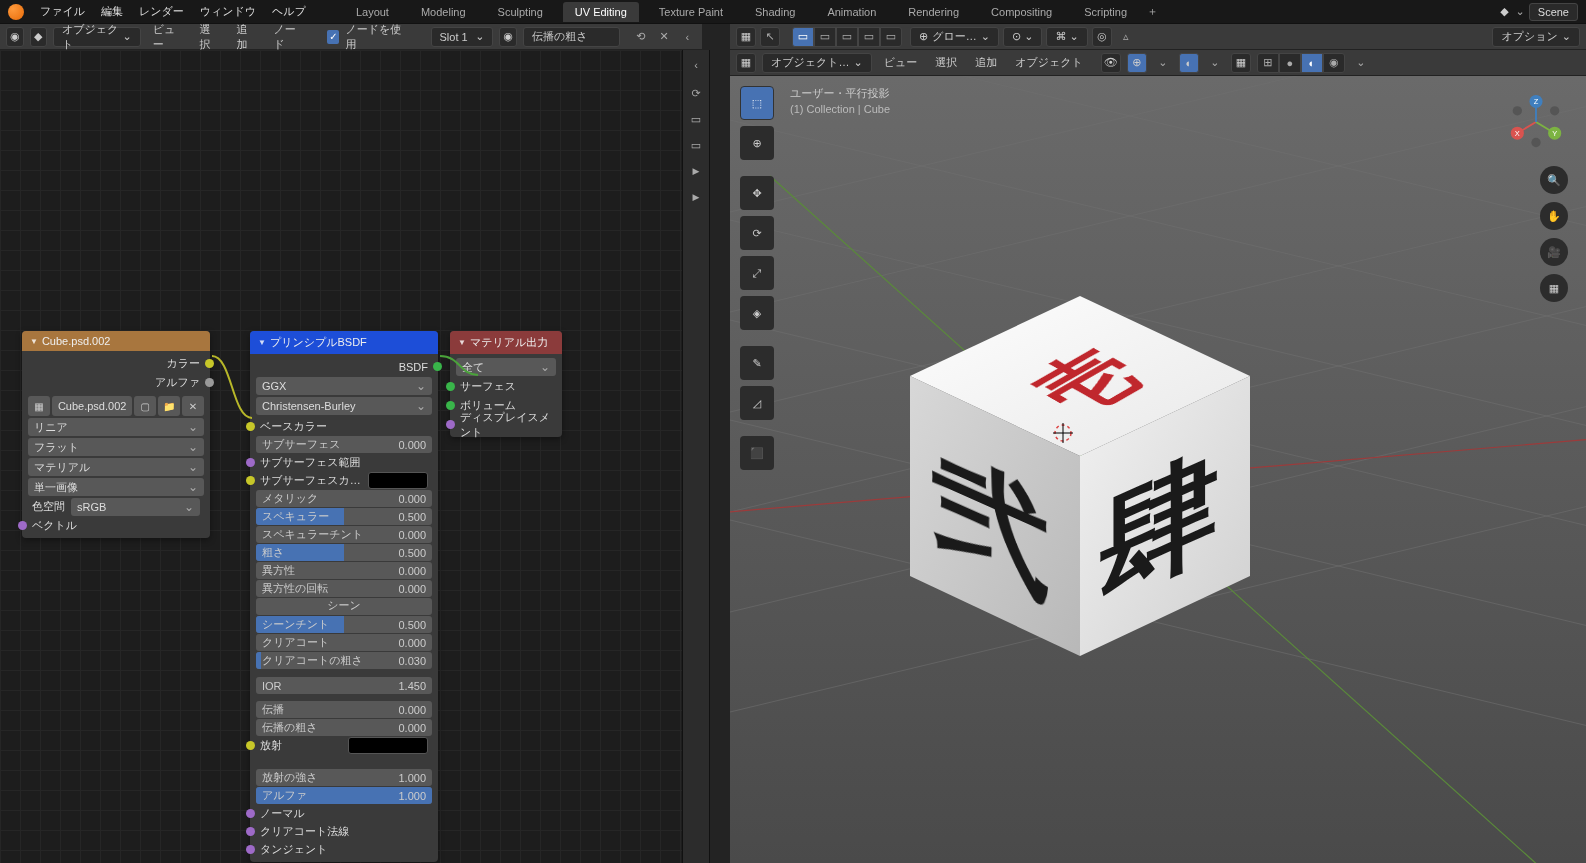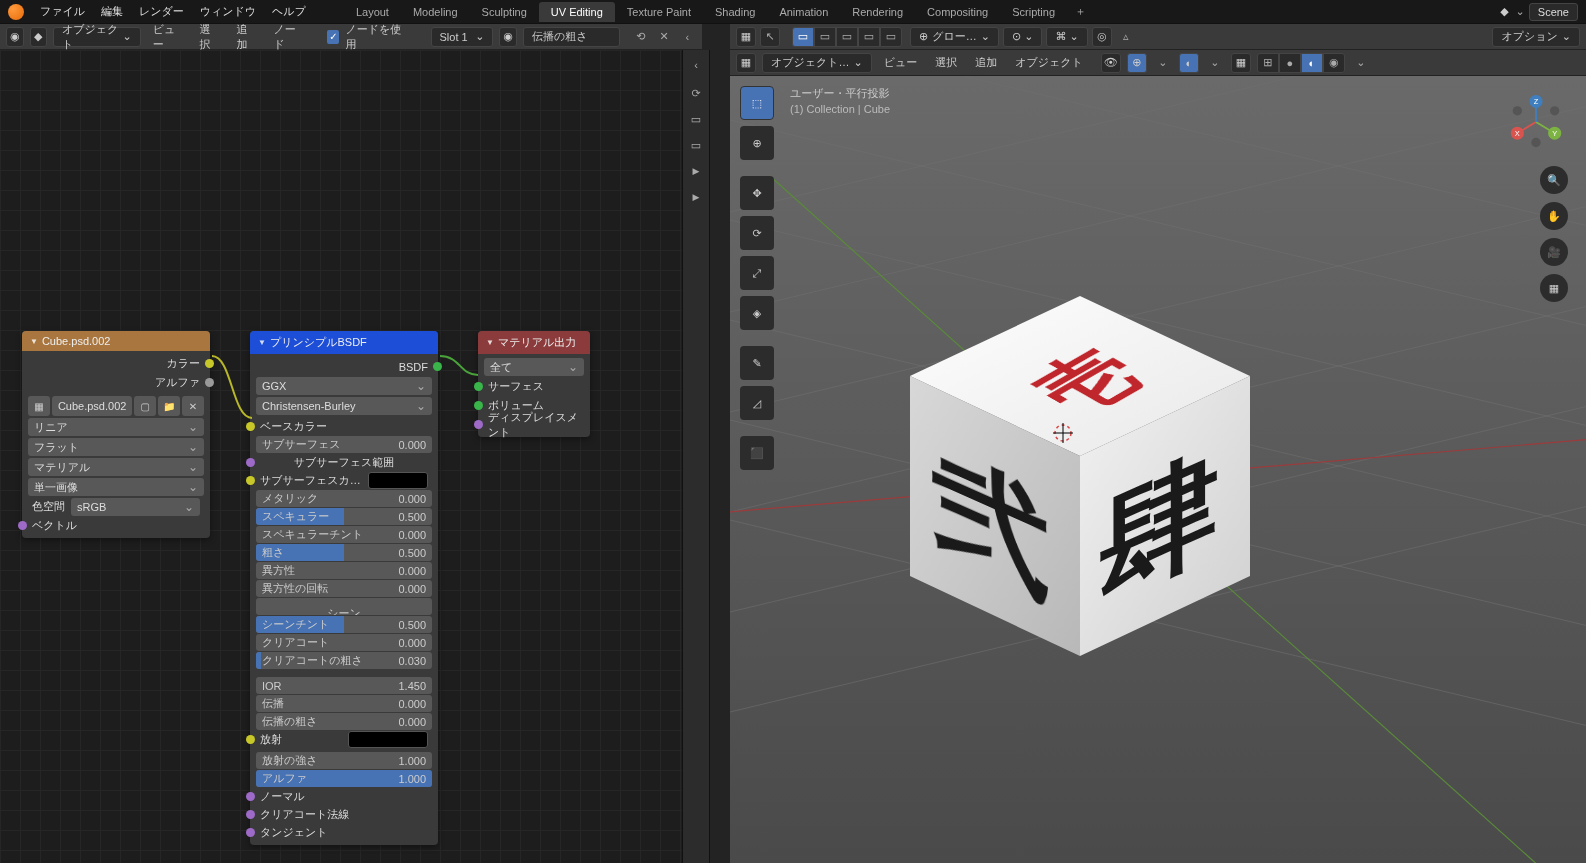--- a/index.html
+++ b/index.html
@@ -9,7 +9,7 @@
 .menubar { height: 24px; background: #181818; display: flex; align-items: center; padding: 0 8px; border-bottom: 1px solid #111; }
 .menubar .logo { width: 16px; height: 16px; border-radius: 50%; background: radial-gradient(circle at 30% 30%, #ff9a3c, #e86c0a); margin-right: 8px; }
 .menubar .menuitem { padding: 0 8px; color: #ddd; cursor: pointer; font-size: 11px; }
-.menubar .workspace-tabs { margin-left: 30px; display: flex; gap: 0; }
+.menubar .workspace-tabs { margin-left: 30px; display: flex; gap: 8px; }
 .menubar .ws-tab { padding: 4px 12px; color: #aaa; cursor: pointer; font-size: 11px; border-radius: 3px 3px 0 0; }
 .menubar .ws-tab.active { background: #3a3a3a; color: #fff; }
 .menubar .ws-add { padding: 4px 8px; color: #aaa; cursor: pointer; }

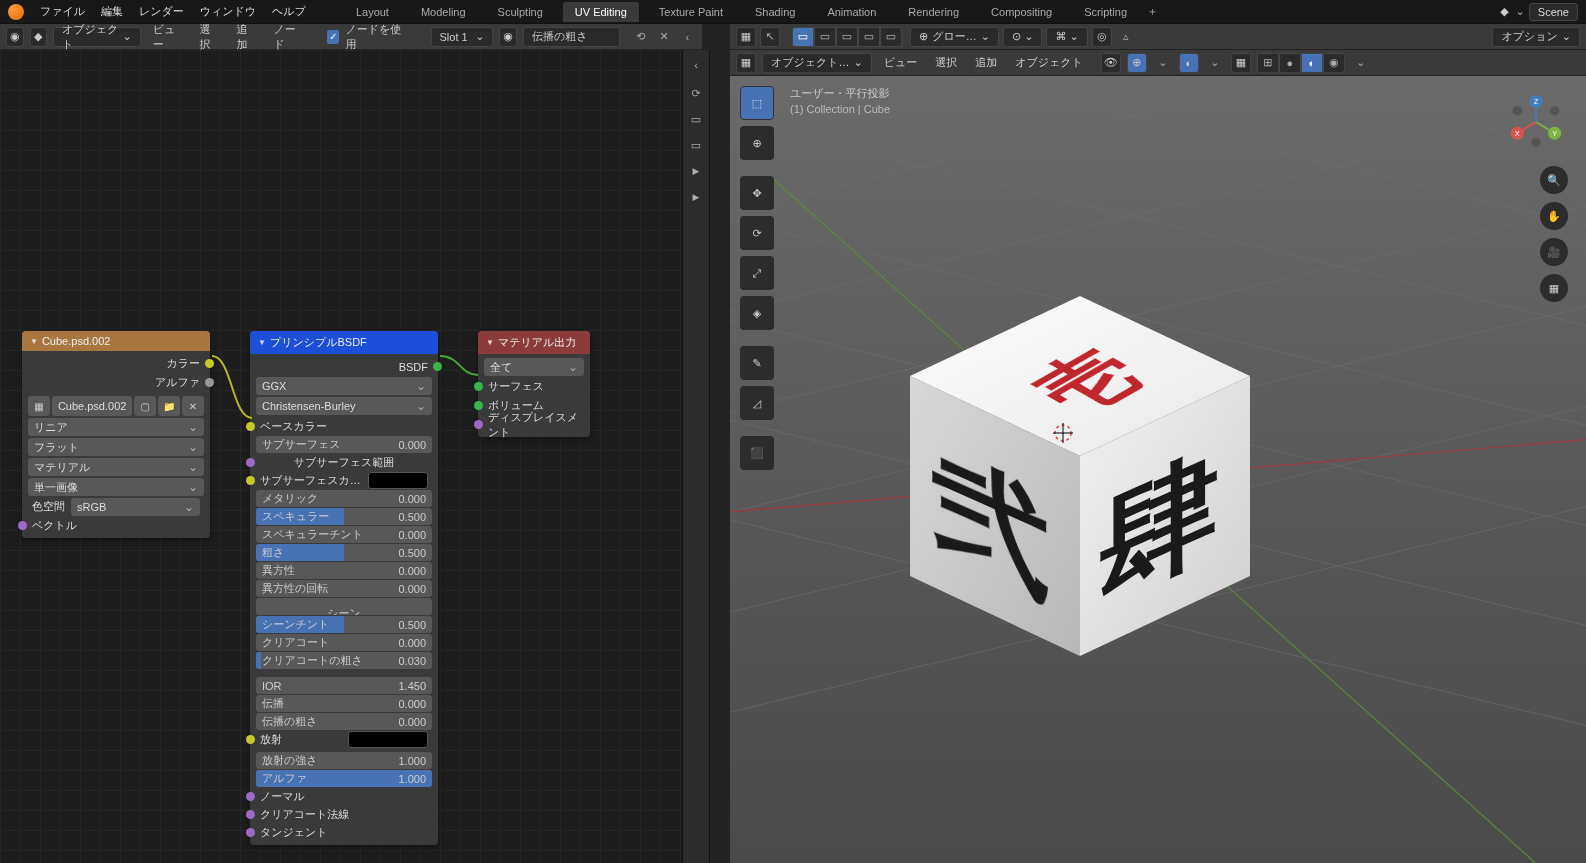--- a/index.html
+++ b/index.html
@@ -355,7 +355,7 @@
         </div>
       </div>
 
-      <div class="node out" style="left:478px; top:281px; width:112px;">
+      <div class="node out" style="left:450px; top:281px; width:112px;">
         <div class="nh">
             <span>マテリアル出力</span>
           </div>

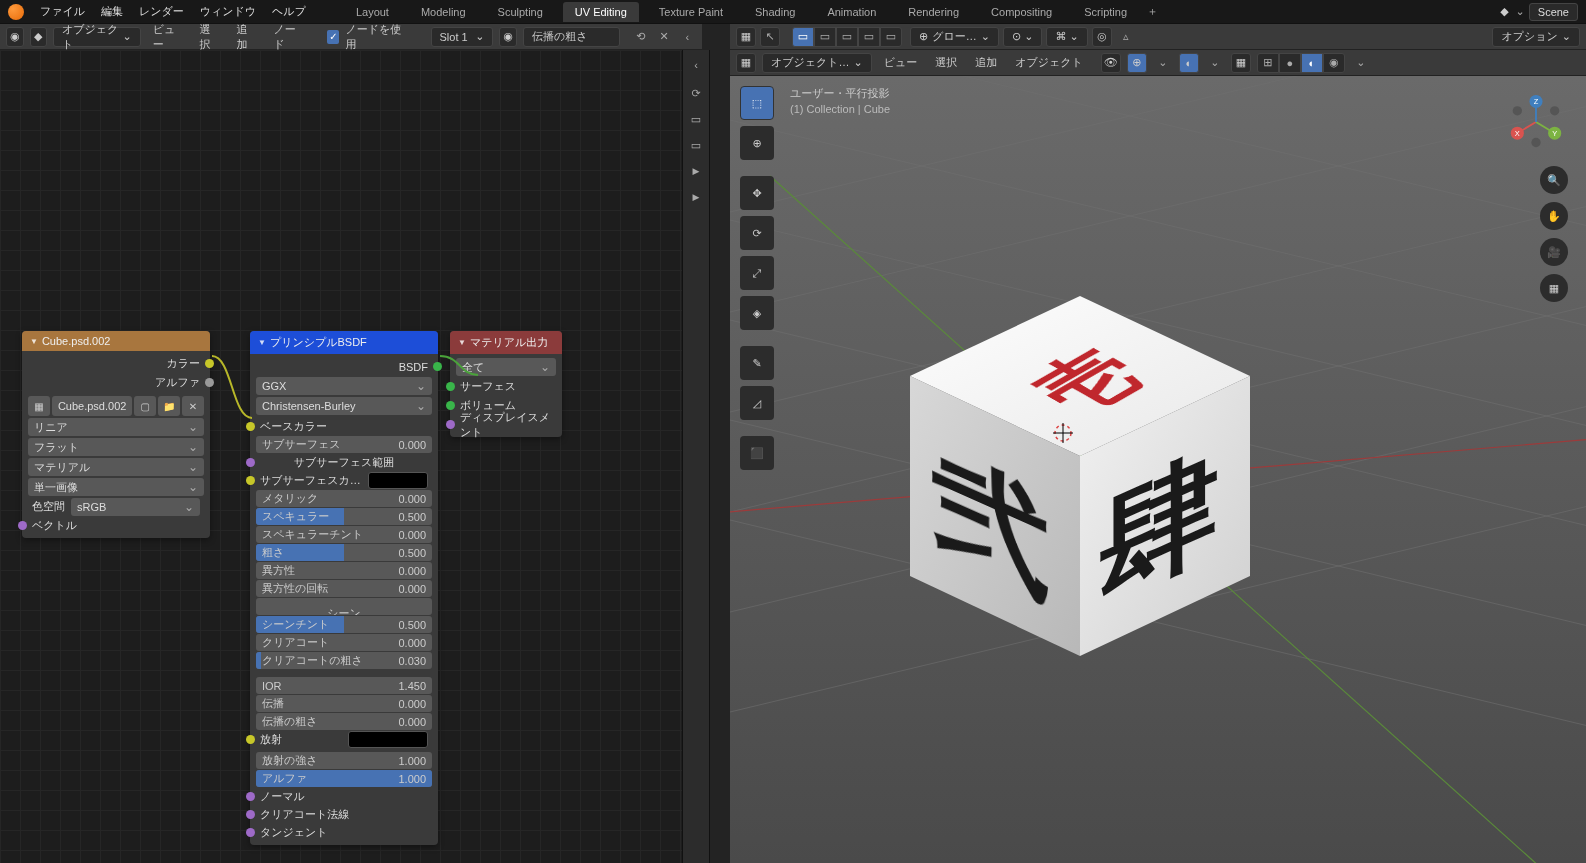--- a/index.html
+++ b/index.html
@@ -61,7 +61,7 @@
 .s-purple { background: #9e6ac8; }
 .node .select-row { background: #585858; border-radius: 3px; padding: 2px 6px; display:flex; justify-content:space-between; align-items:center; color:#ddd; height:18px; cursor:pointer; }
 .node .select-row::after { content:"⌄"; color:#aaa; font-size:12px; }
-.node .slider { background: #585858; border-radius: 3px; height: 17px; position: relative; overflow: hidden; display:flex; align-items:center; justify-content:space-between; padding:8px 6px; }
+.node .slider { background: #585858; border-radius: 3px; height: 17px; position: relative; overflow: hidden; display:flex; align-items:center; justify-content:space-between; padding:0 6px; }
 .node .slider .fill { position: absolute; left:0; top:0; bottom:0; background:#4772b3; }
 .node .slider .label, .node .slider .val { position: relative; z-index: 1; }
 .node .colorswatch { background:#000; height:17px; border-radius:3px; border: 1px solid #555; }

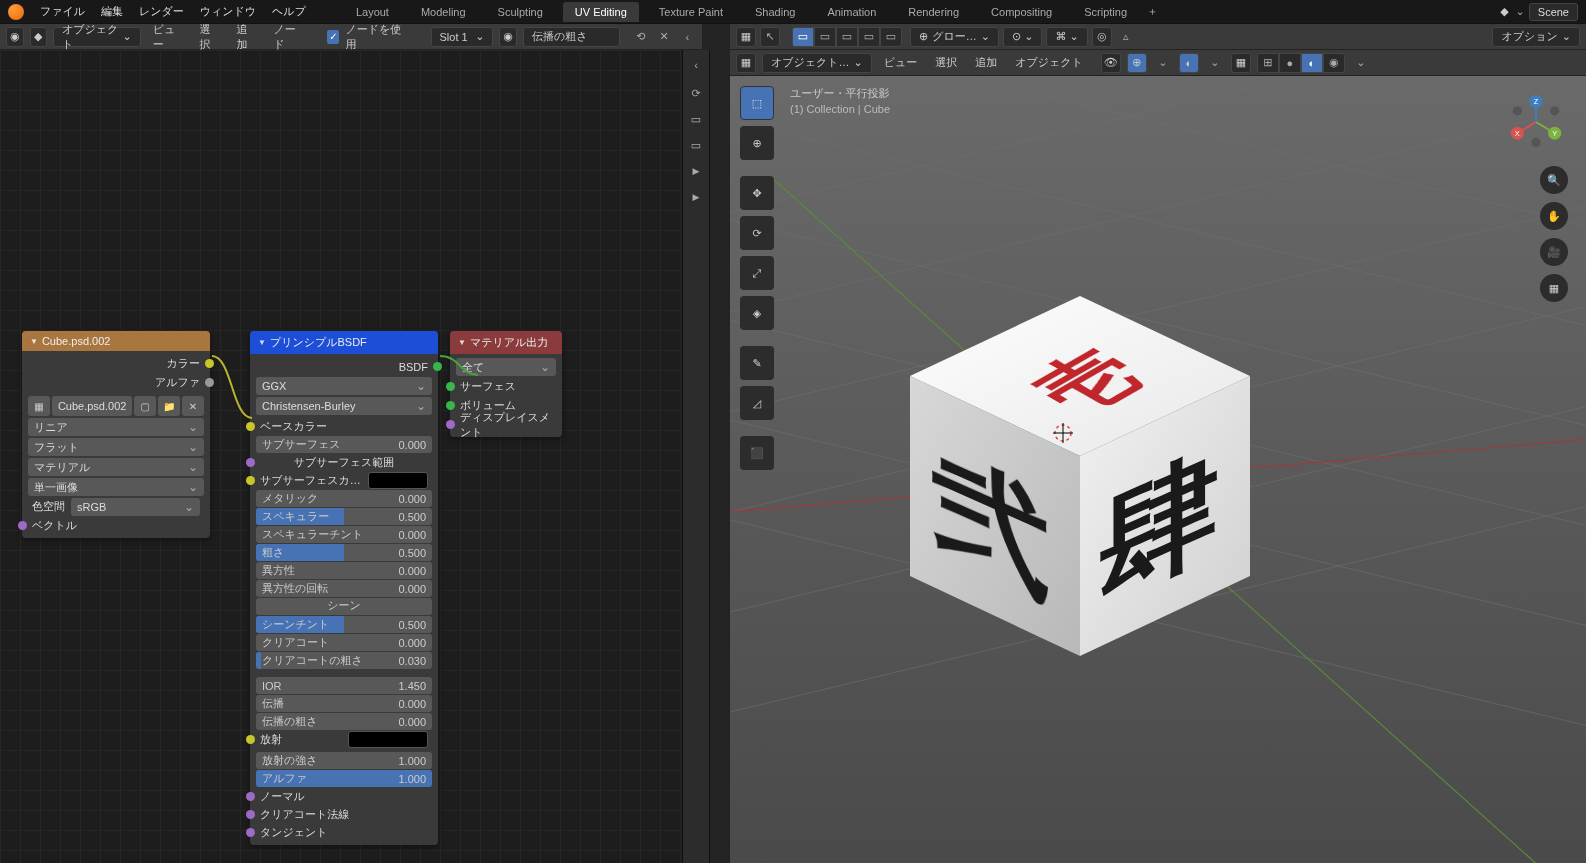--- a/index.html
+++ b/index.html
@@ -250,7 +250,7 @@
                 <span class="label">サブサーフェス</span>
                 <span class="val">0.000</span>
               </div>
-              <div class="row" style="position: relative; margin-top: 1px; justify-content: center;">
+              <div class="row" style="position: relative; margin-top: 1px;">
                 <span class="label">サブサーフェス範囲</span>
                 <span class="socket left s-purple"></span>
               </div>

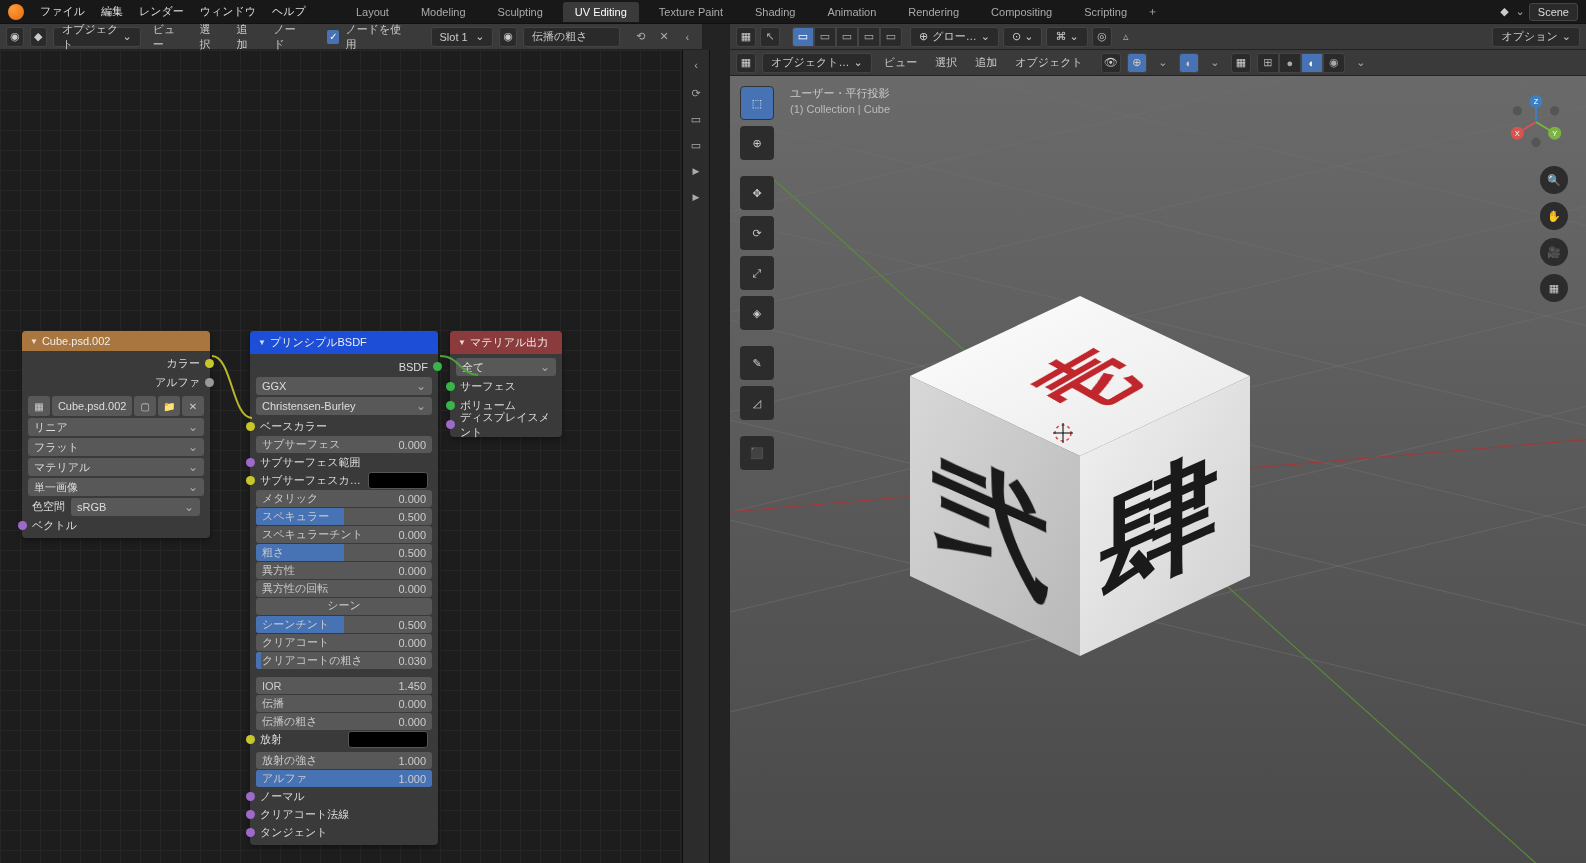--- a/index.html
+++ b/index.html
@@ -314,7 +314,7 @@
                 <span class="label">IOR</span>
                 <span class="val">1.450</span>
               </div>
-              <div class="slider" style="position: relative; margin-top: 1px;">
+              <div class="slider" style="position: relative; margin-top: 7px;">
                 <div class="fill" style="width: 0%;"></div>
                 <span class="label">伝播</span>
                 <span class="val">0.000</span>

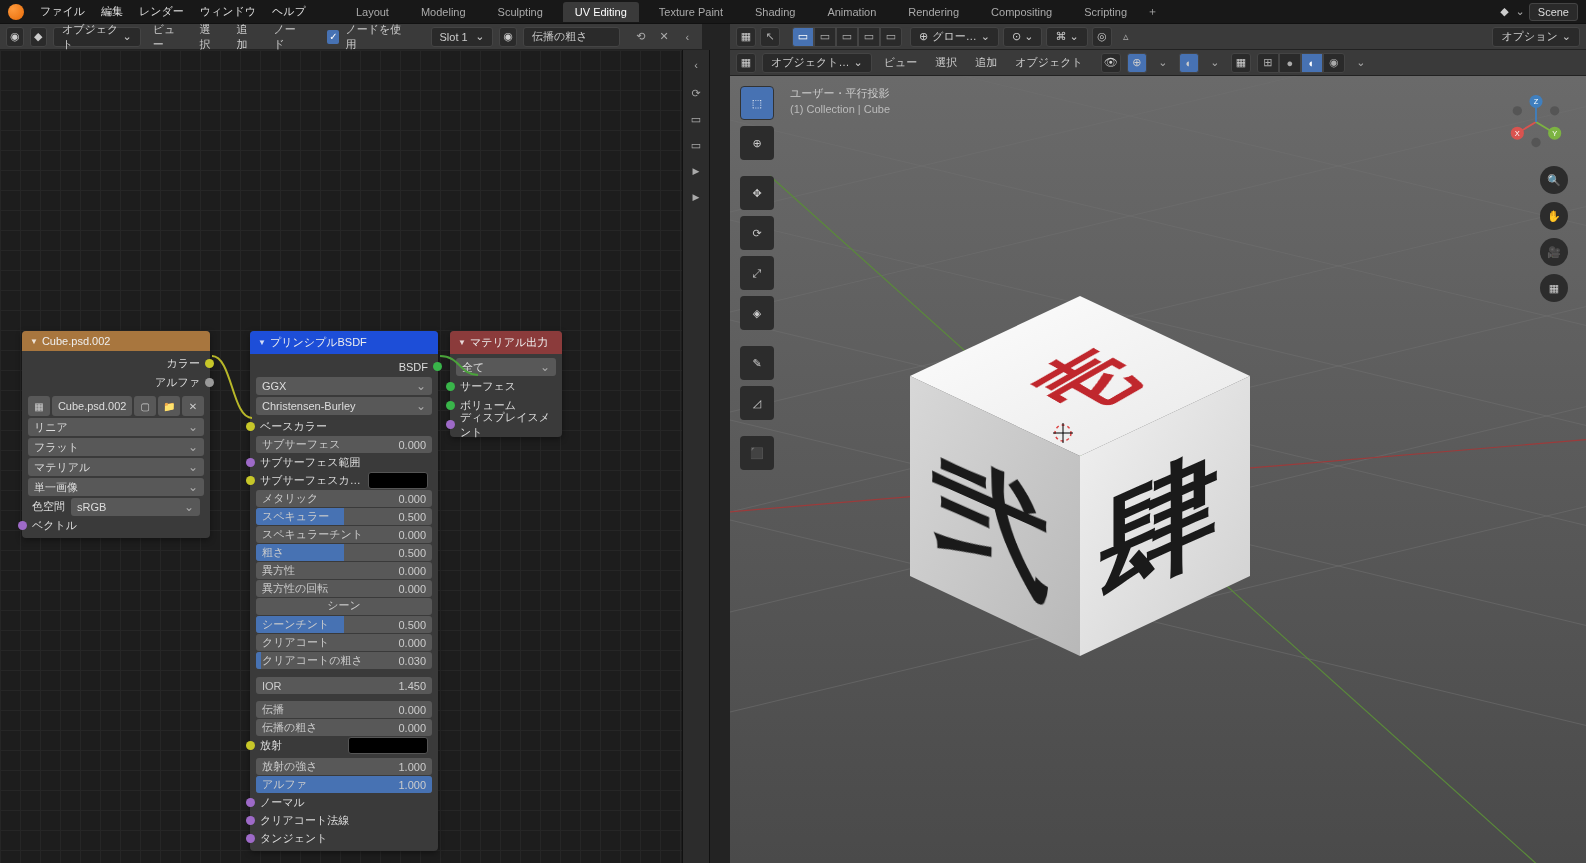--- a/index.html
+++ b/index.html
@@ -329,7 +329,7 @@
                 <span class="colorswatch" style="width:80px;background:#000;"></span>
                 <span class="socket left s-yellow"></span>
               </div>
-              <div class="slider" style="position: relative; margin-top: 4px;">
+              <div class="slider" style="position: relative; margin-top: 15px;">
                 <div class="fill" style="width: 0%;"></div>
                 <span class="label">放射の強さ</span>
                 <span class="val">1.000</span>

